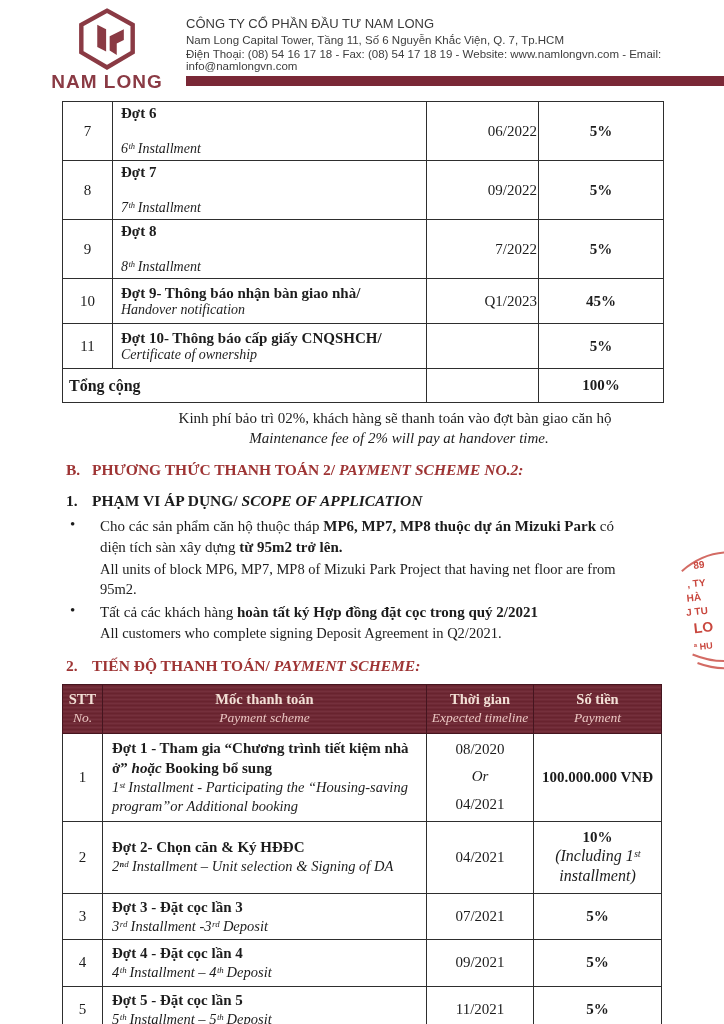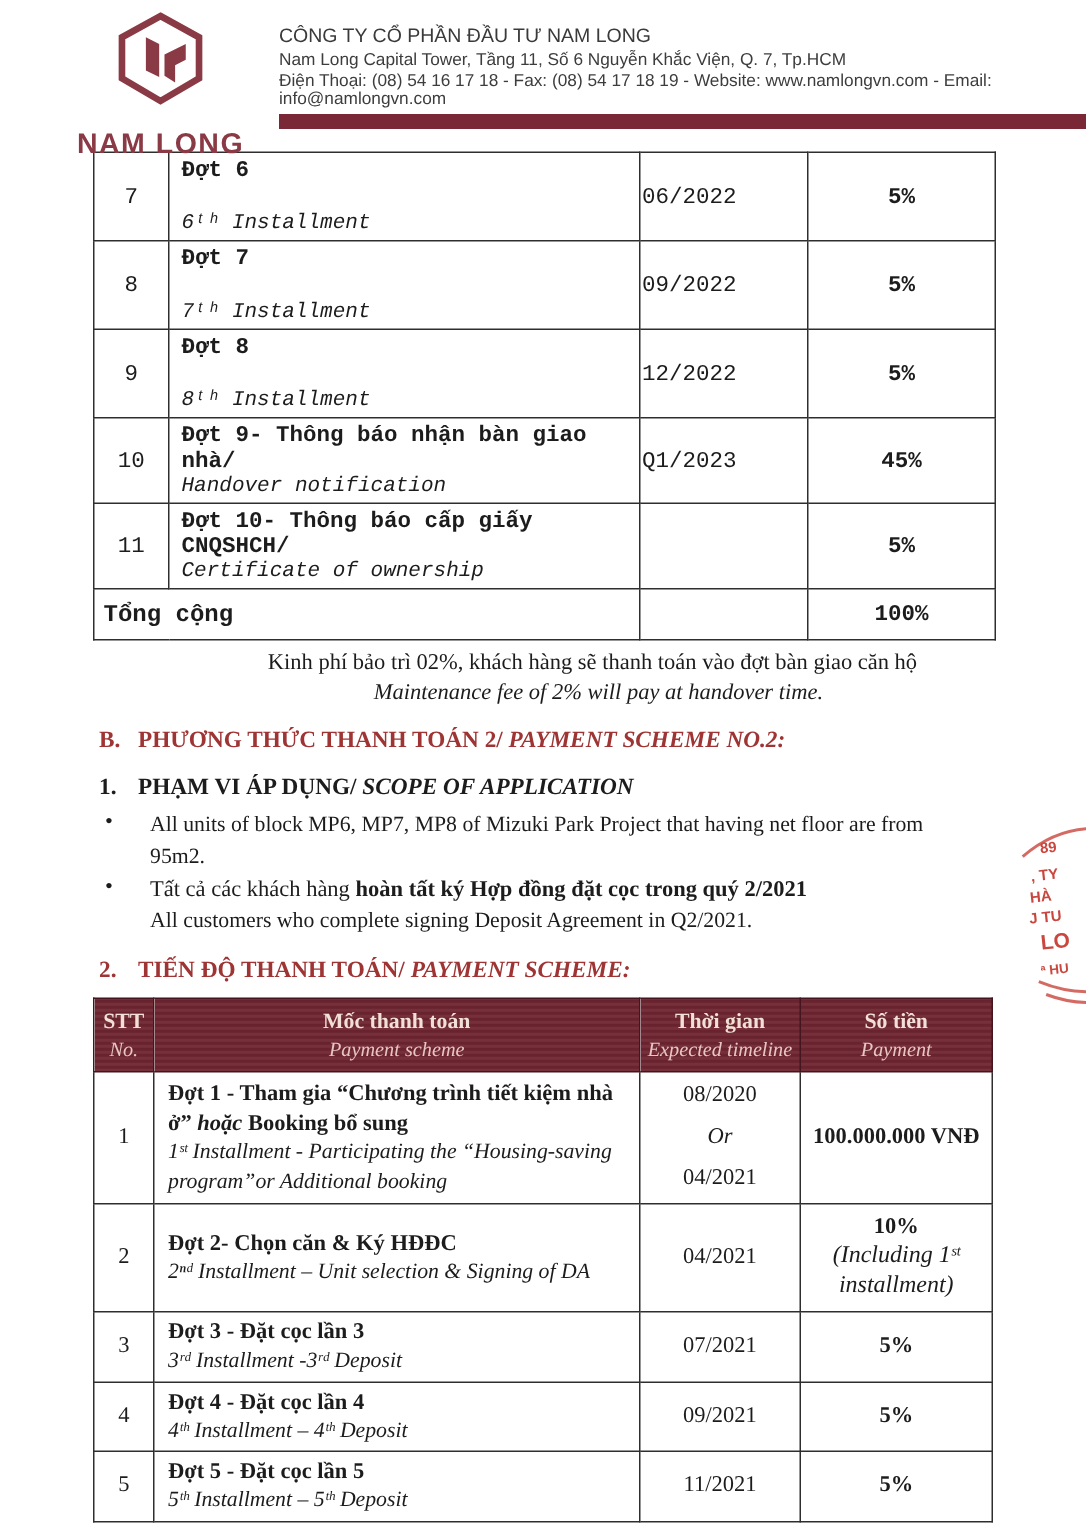--- a/index.html
+++ b/index.html
@@ -13,7 +13,7 @@
   .logo-block svg{display:block;margin:0 auto;}
   .logo-wordmark{
     font-family:"Liberation Sans","DejaVu Sans",sans-serif;font-weight:bold;
-    font-size:19px;letter-spacing:1px;color:#8a3a44;margin-top:16px;
+    font-size:19px;letter-spacing:1px;color:#8a3a44;margin-top:1px;
   }
   .company-block{
     position:absolute;left:186px;top:16px;width:540px;

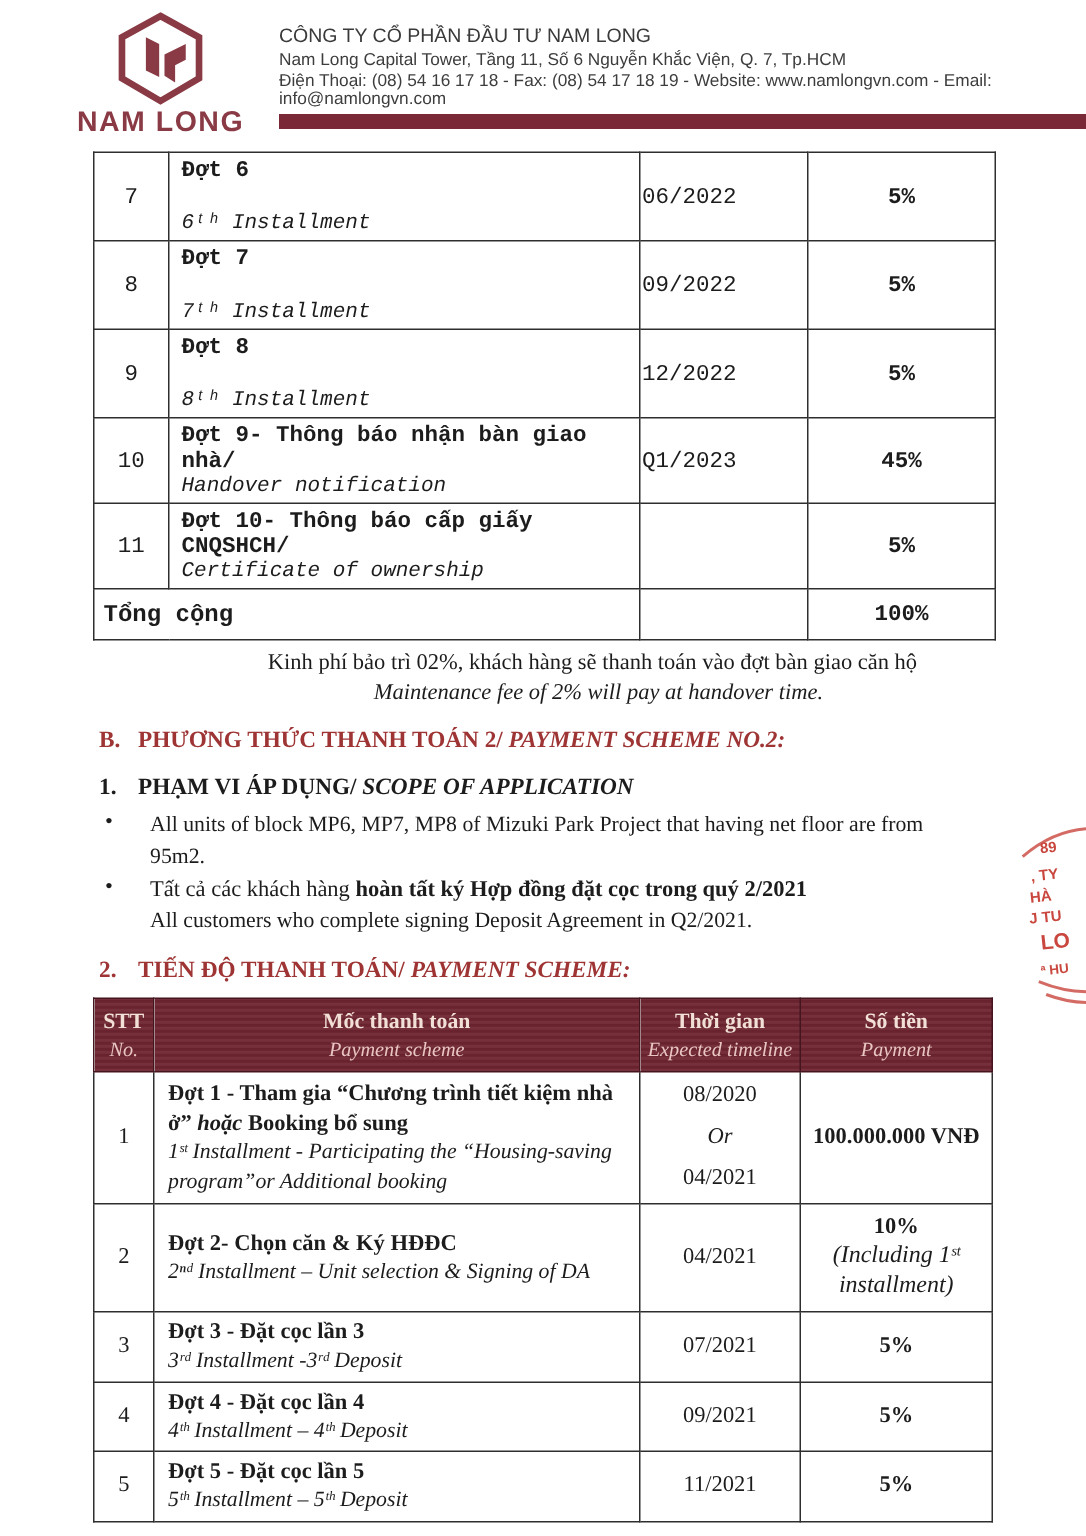--- a/index.html
+++ b/index.html
@@ -30,7 +30,7 @@
   .t1{width:601px;margin-top:9px;}
   .t1 col.c-no{width:50px;}  .t1 col.c-desc{width:314px;}
   .t1 col.c-time{width:112px;}.t1 col.c-amt{width:125px;}
-  .t1 td{font-size:15px;font-family:Liberation Mono, monospace;}
+  .t1 td{font-size:15px;}
   .t1 .no{text-align:center;}
   .t1 .desc{padding:3px 8px;}
   .t1 .title{font-weight:bold;}

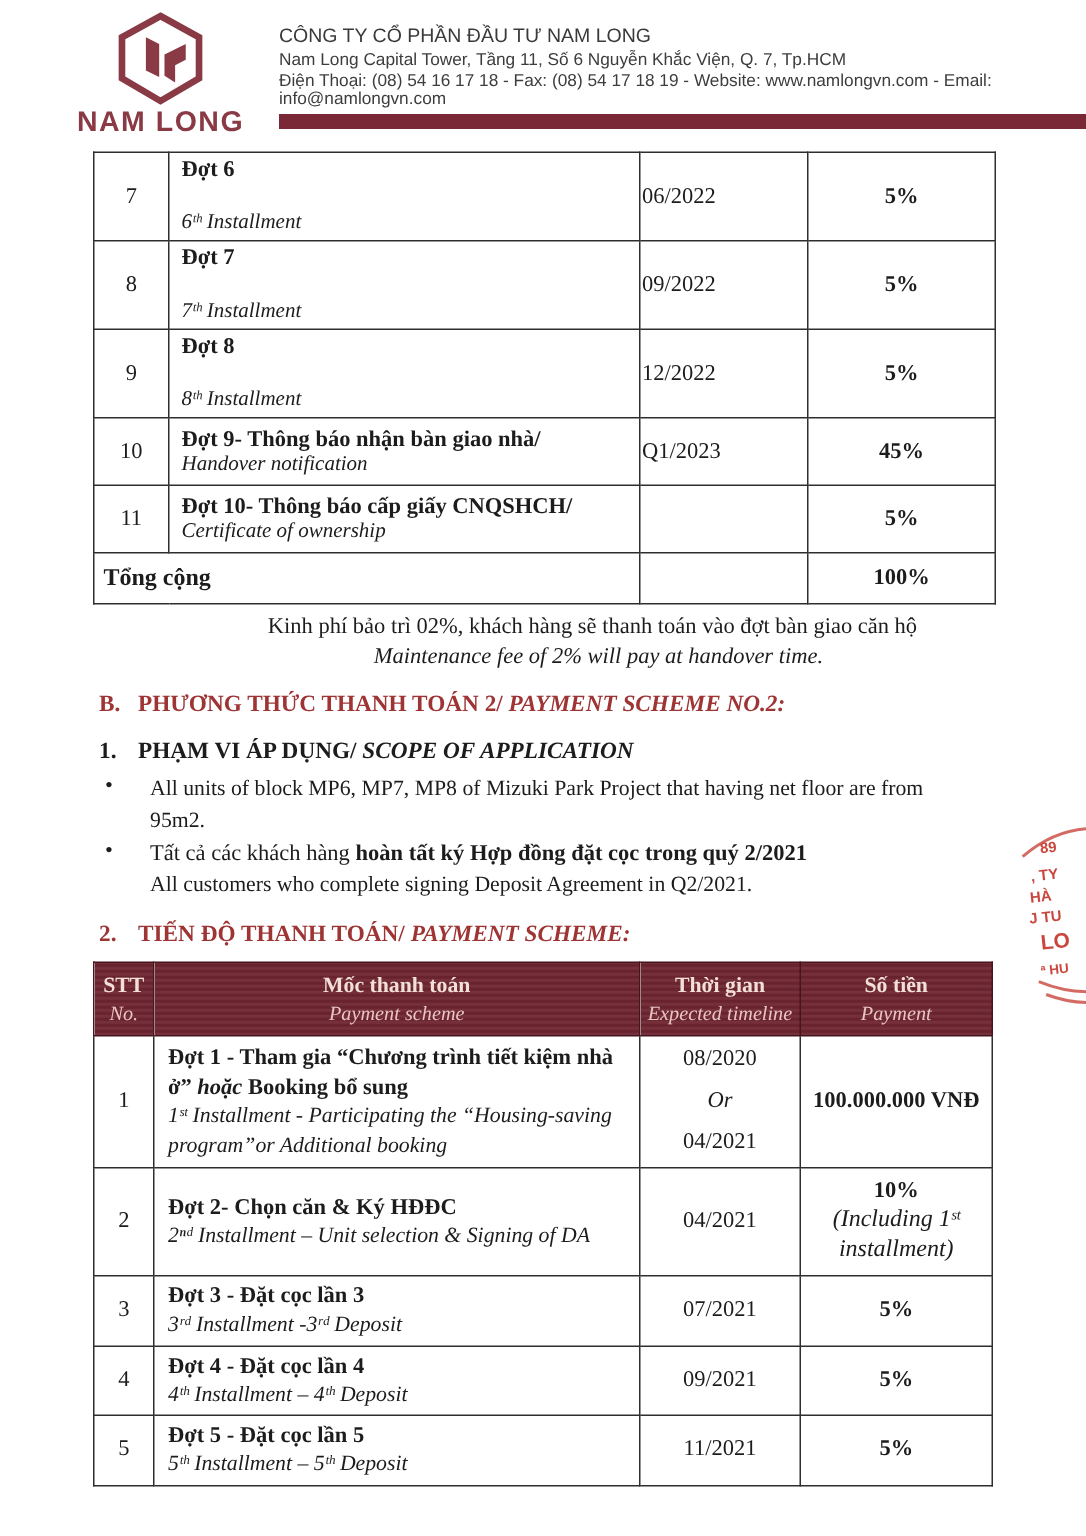--- a/index.html
+++ b/index.html
@@ -38,7 +38,7 @@
   .t1 tr.tall{height:58px;}
   .t1 tr.tall .wrap{display:flex;flex-direction:column;justify-content:space-between;height:52px;}
   .t1 tr.short{height:45px;}
-  .t1 .time{text-align:left;margin-left:40px;}
+  .t1 .time{text-align:right;margin-left:40px;}
   .t1 .amt{text-align:center;font-weight:bold;}
   .t1 tr.total{height:34px;}
   .t1 .total-label{font-weight:bold;font-size:16px;padding-left:6px;margin-top:36px;}

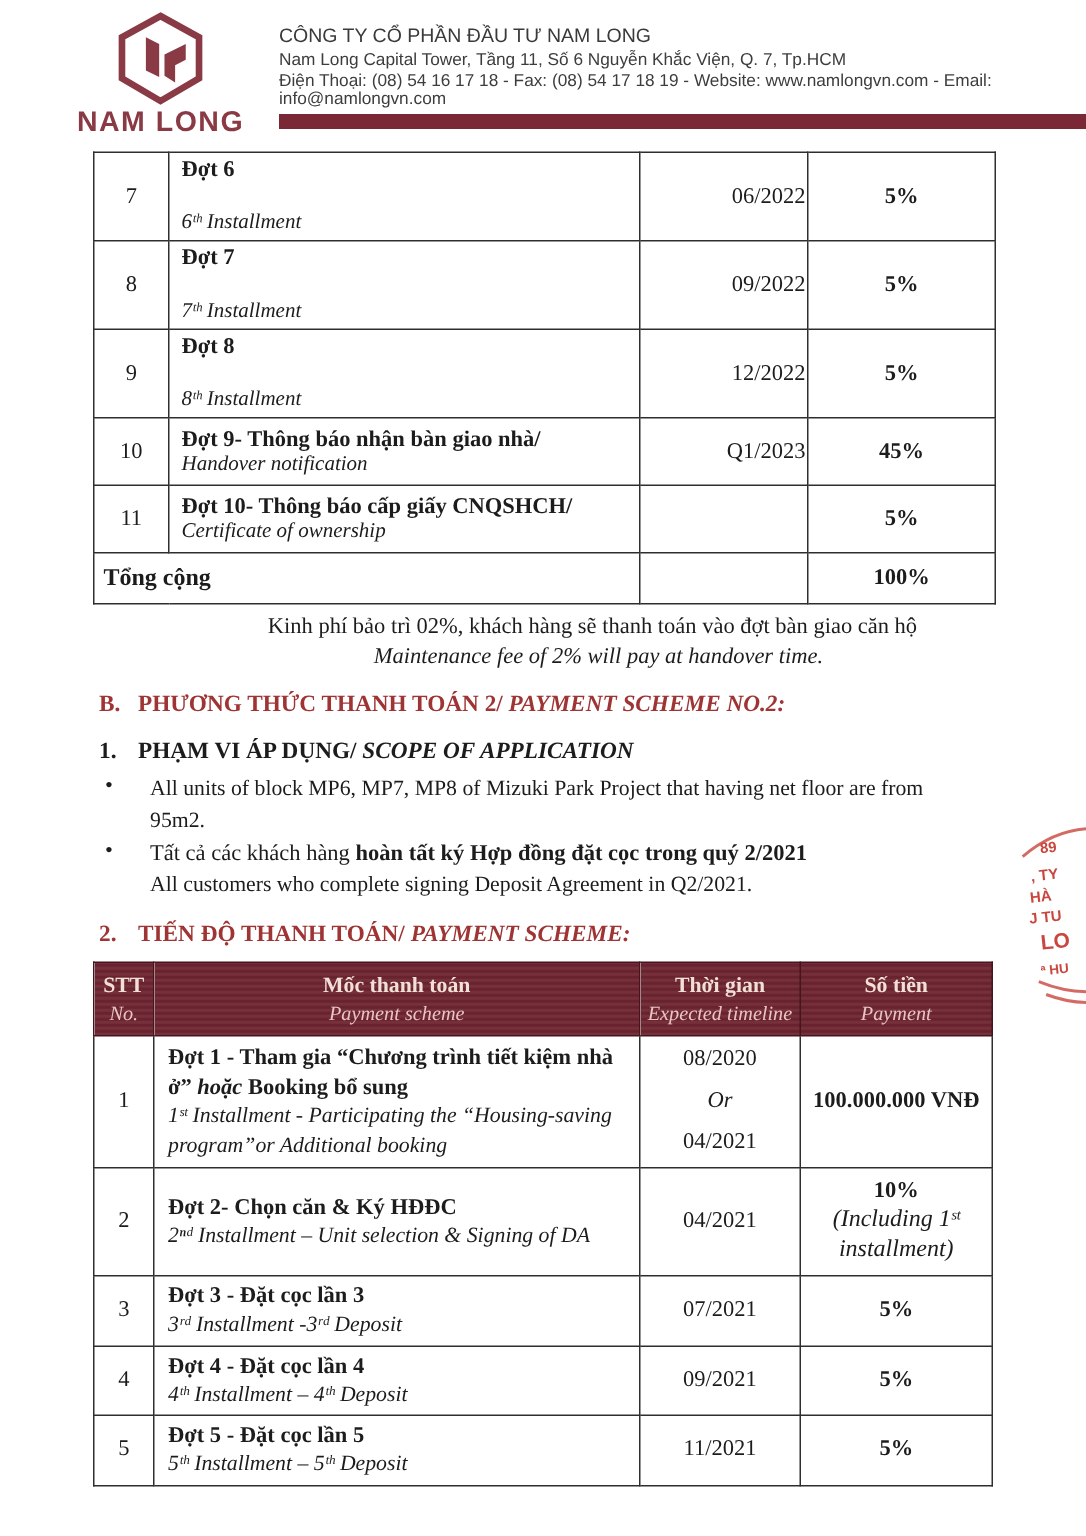--- a/index.html
+++ b/index.html
@@ -142,7 +142,7 @@
         <div class="subtitle">8ᵗʰ Installment</div>
       </div>
           </td>
-      <td class="time">12/2022</td>
+      <td class="time">7/2022</td>
       <td class="amt">5%</td>
     </tr>
     <tr class="short">

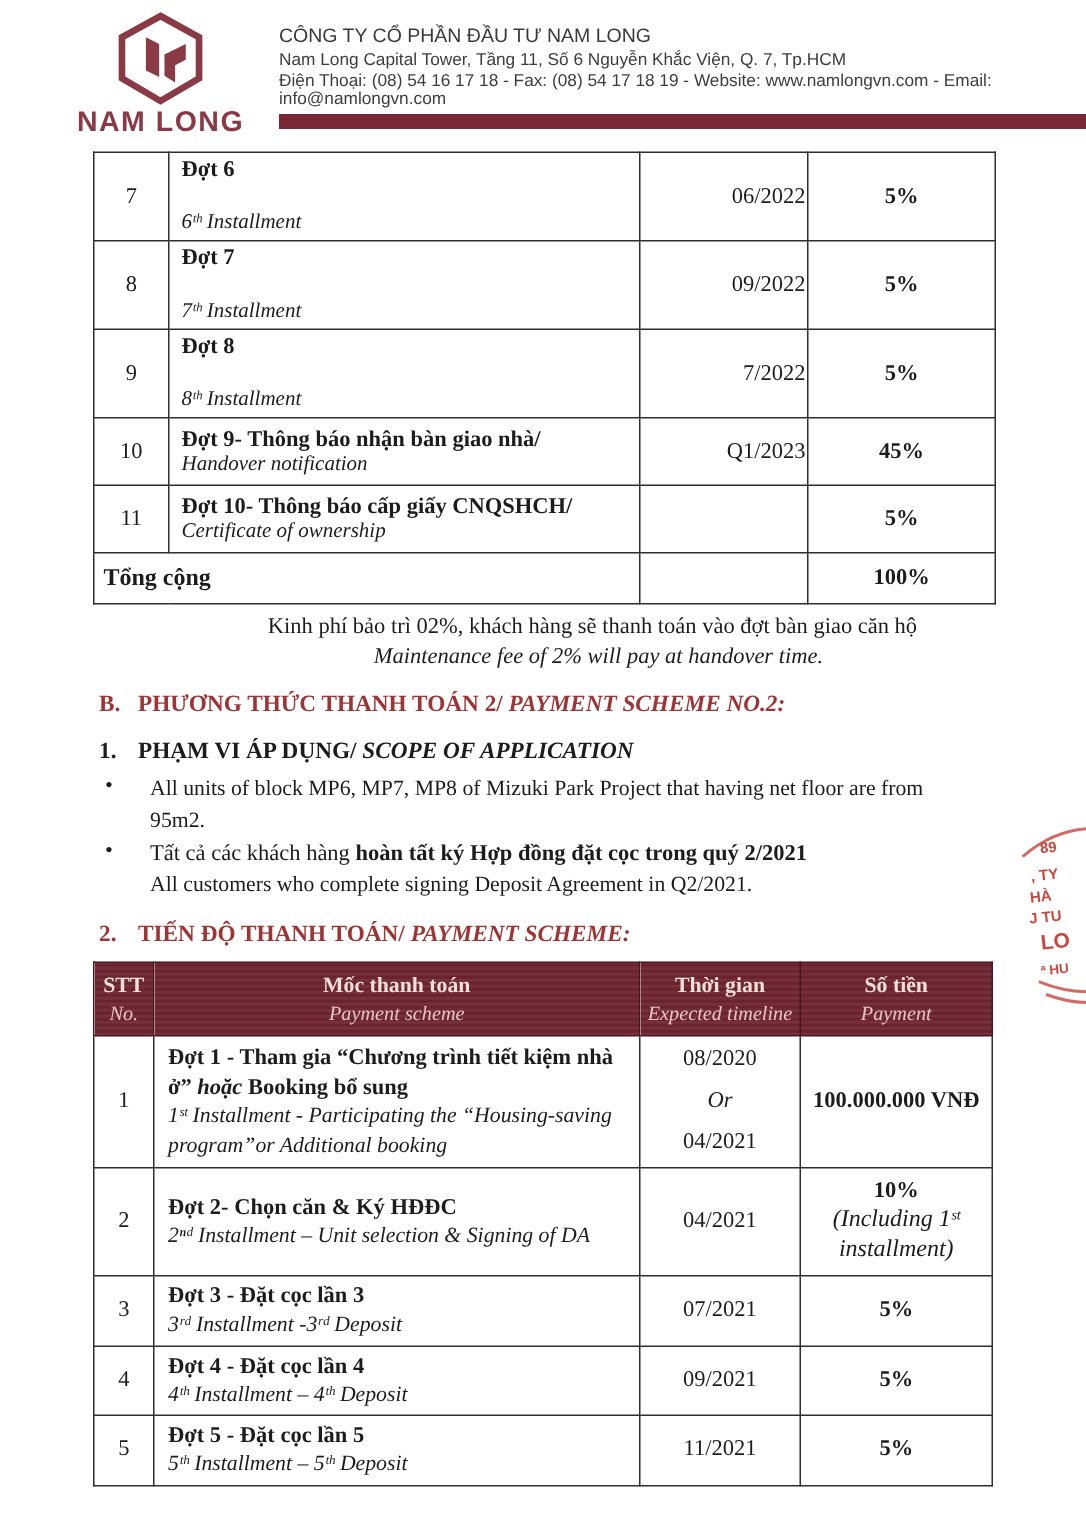--- a/index.html
+++ b/index.html
@@ -190,6 +190,7 @@
     <div class="bullet">
       <span class="dot">•</span>
       <span class="btxt">
+        <span><span>Cho các sản phẩm căn hộ thuộc tháp </span><span style="font-weight: bold;">MP6, MP7, MP8 thuộc dự án Mizuki Park</span><span> có diện tích sàn xây dựng </span><span style="font-weight: bold;">từ 95m2 trở lên.</span></span>
         <div class="ben">All units of block MP6, MP7, MP8 of Mizuki Park Project that having net floor are from 95m2.</div>
       </span>
     </div>

